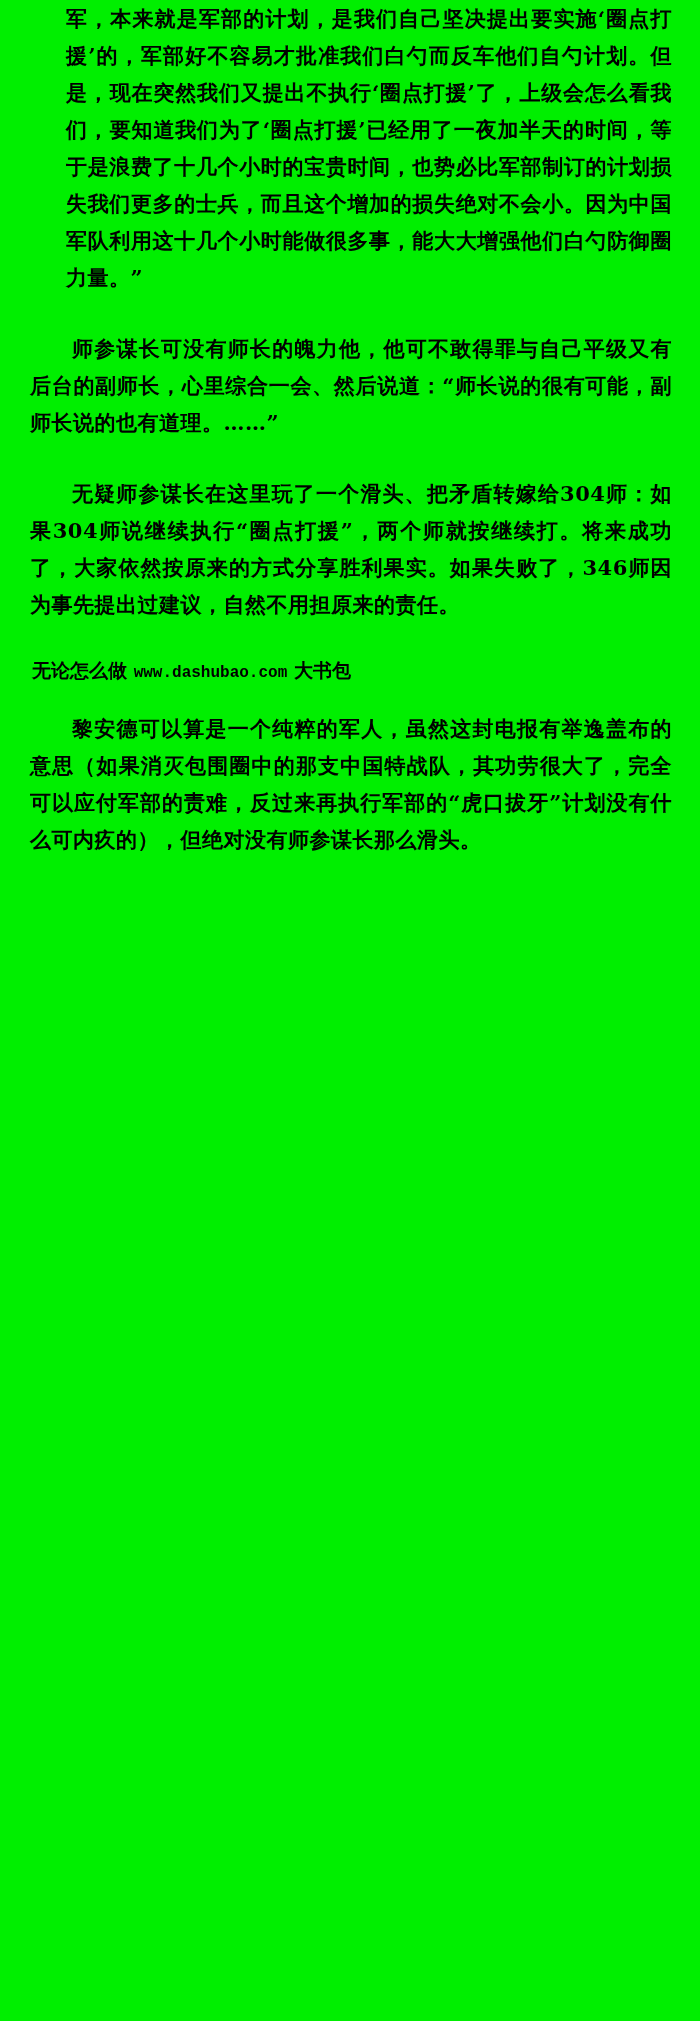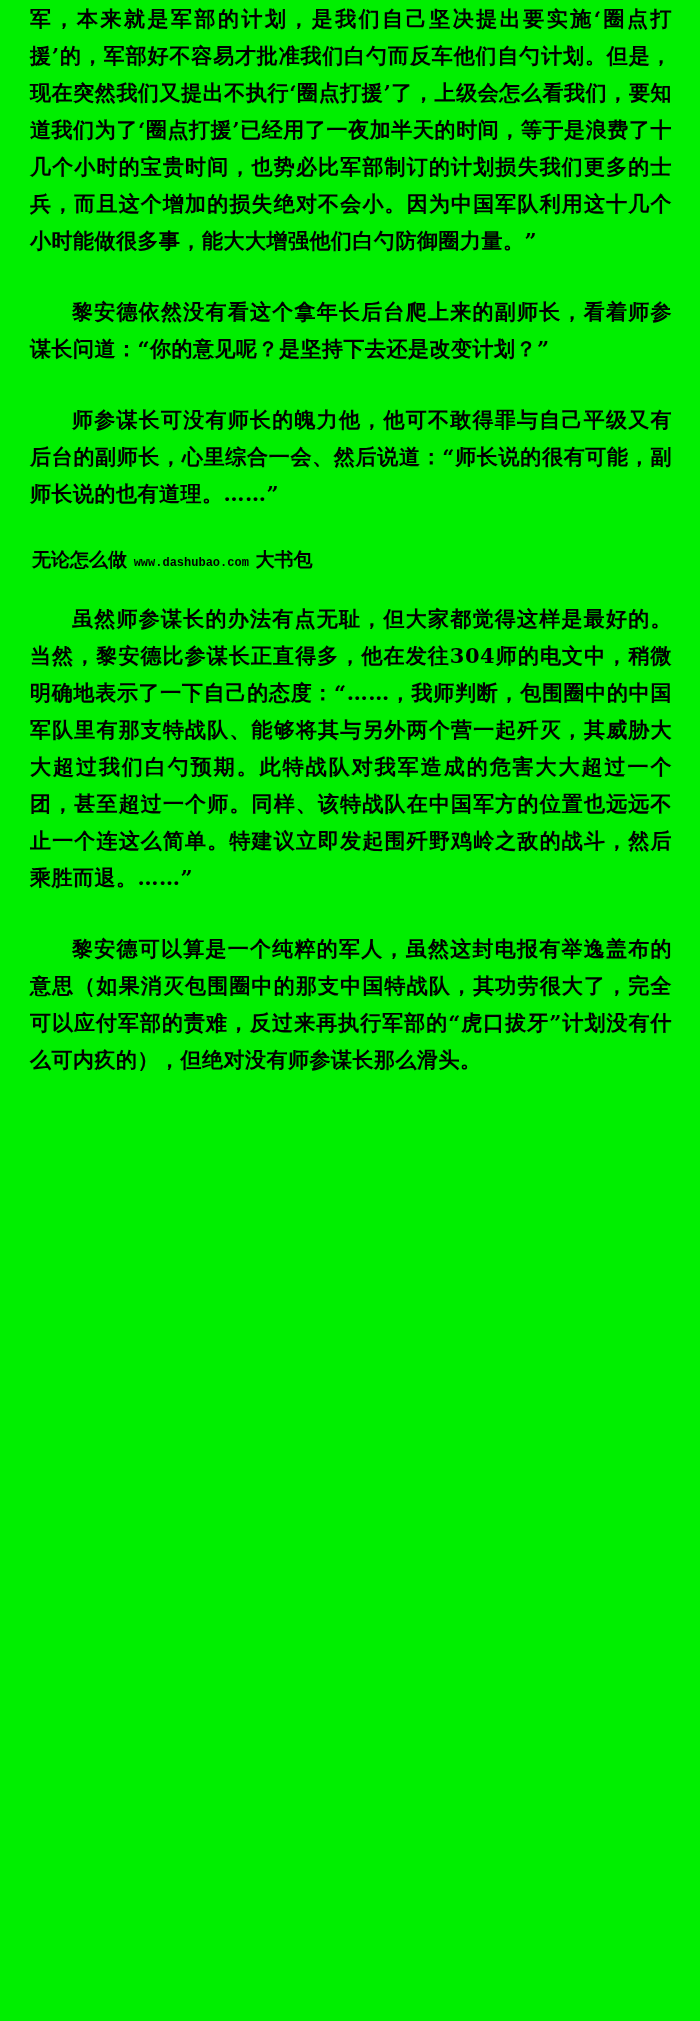--- a/index.html
+++ b/index.html
@@ -37,6 +37,7 @@
   p.first {
     margin-top: 0;
     text-indent: 0;
+    margin-left: 36px;
   }
   .source-bar {
     margin: 10px 0 24px 0;

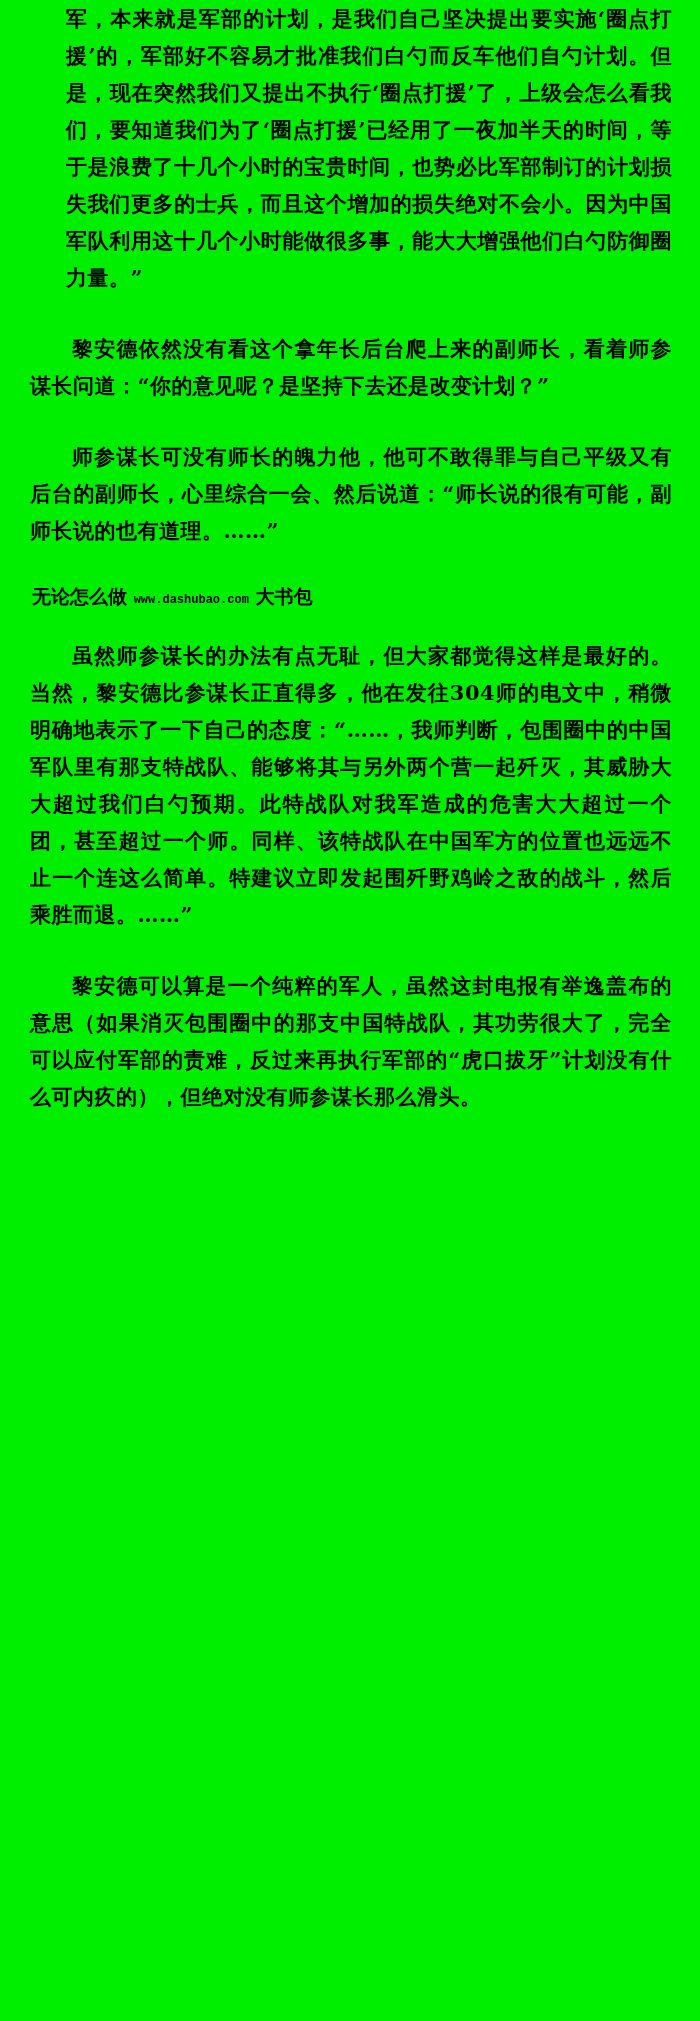--- a/index.html
+++ b/index.html
@@ -63,7 +63,6 @@
   <div class="content">
 
     <p class="para first">军，本来就是军部的计划，是我们自己坚决提出要实施‘圈点打援’的，军部好不容易才批准我们白勺而反车他们自勺计划。但是，现在突然我们又提出不执行‘圈点打援’了，上级会怎么看我们，要知道我们为了‘圈点打援’已经用了一夜加半天的时间，等于是浪费了十几个小时的宝贵时间，也势必比军部制订的计划损失我们更多的士兵，而且这个增加的损失绝对不会小。因为中国军队利用这十几个小时能做很多事，能大大增强他们白勺防御圈力量。”</p>
-    <p class="para">黎安德依然没有看这个拿年长后台爬上来的副师长，看着师参谋长问道：“你的意见呢？是坚持下去还是改变计划？”</p>
     <p class="para">师参谋长可没有师长的魄力他，他可不敢得罪与自己平级又有后台的副师长，心里综合一会、然后说道：“师长说的很有可能，副师长说的也有道理。……”</p>
 
     <div class="source-bar">

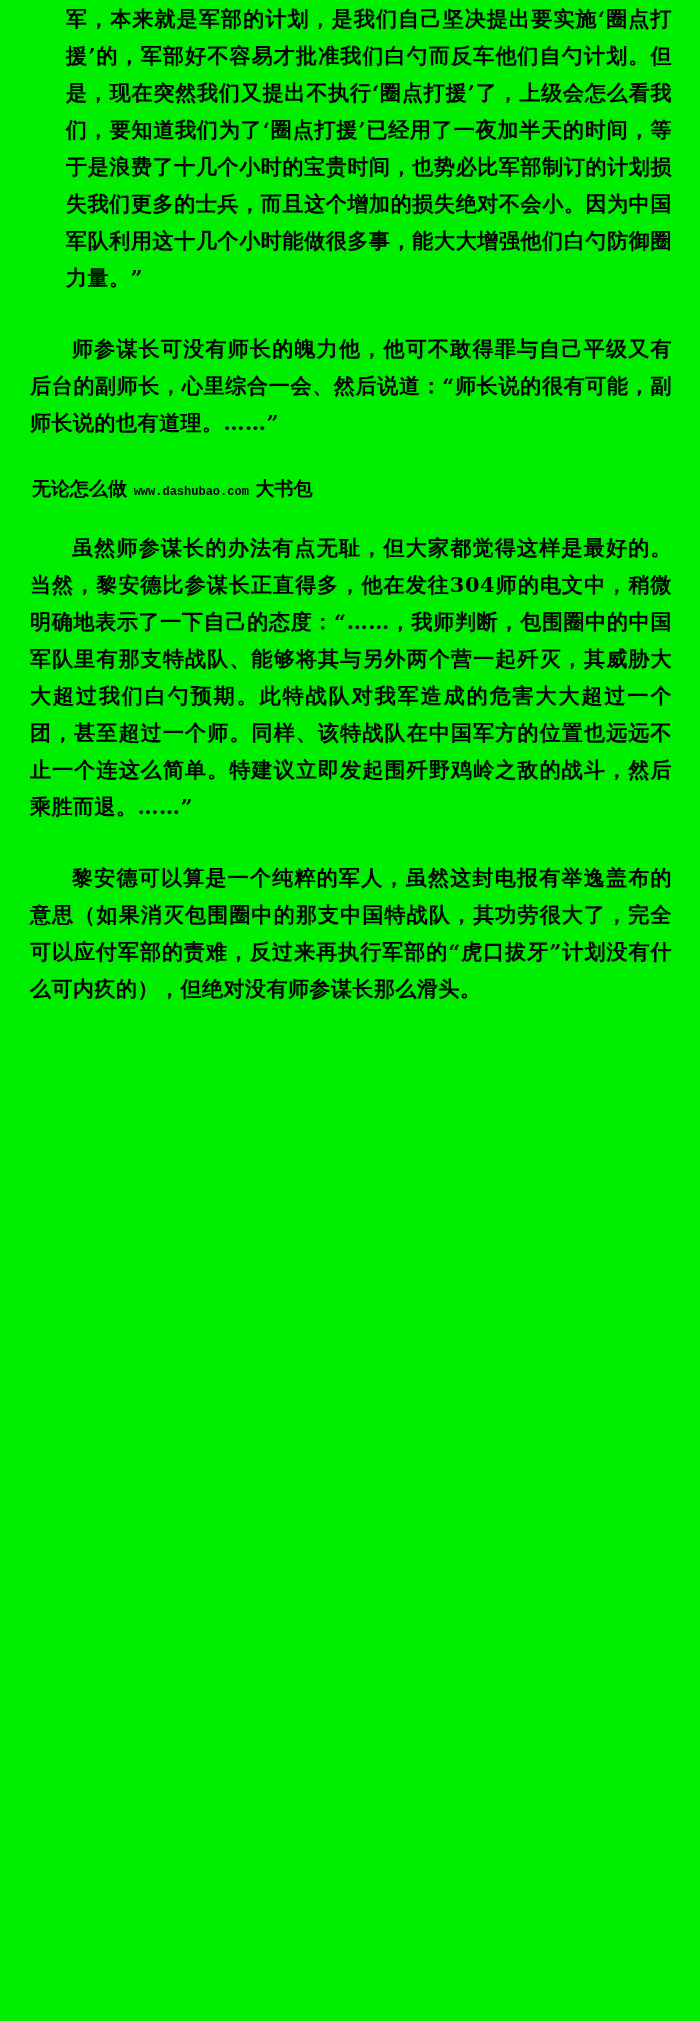--- a/index.html
+++ b/index.html
@@ -64,6 +64,7 @@
 
     <p class="para first">军，本来就是军部的计划，是我们自己坚决提出要实施‘圈点打援’的，军部好不容易才批准我们白勺而反车他们自勺计划。但是，现在突然我们又提出不执行‘圈点打援’了，上级会怎么看我们，要知道我们为了‘圈点打援’已经用了一夜加半天的时间，等于是浪费了十几个小时的宝贵时间，也势必比军部制订的计划损失我们更多的士兵，而且这个增加的损失绝对不会小。因为中国军队利用这十几个小时能做很多事，能大大增强他们白勺防御圈力量。”</p>
     <p class="para">师参谋长可没有师长的魄力他，他可不敢得罪与自己平级又有后台的副师长，心里综合一会、然后说道：“师长说的很有可能，副师长说的也有道理。……”</p>
+    <p class="para">无疑师参谋长在这里玩了一个滑头、把矛盾转嫁给304师：如果304师说继续执行“圈点打援”，两个师就按继续打。将来成功了，大家依然按原来的方式分享胜利果实。如果失败了，346师因为事先提出过建议，自然不用担原来的责任。</p>
 
     <div class="source-bar">
       <span>无论怎么做</span>

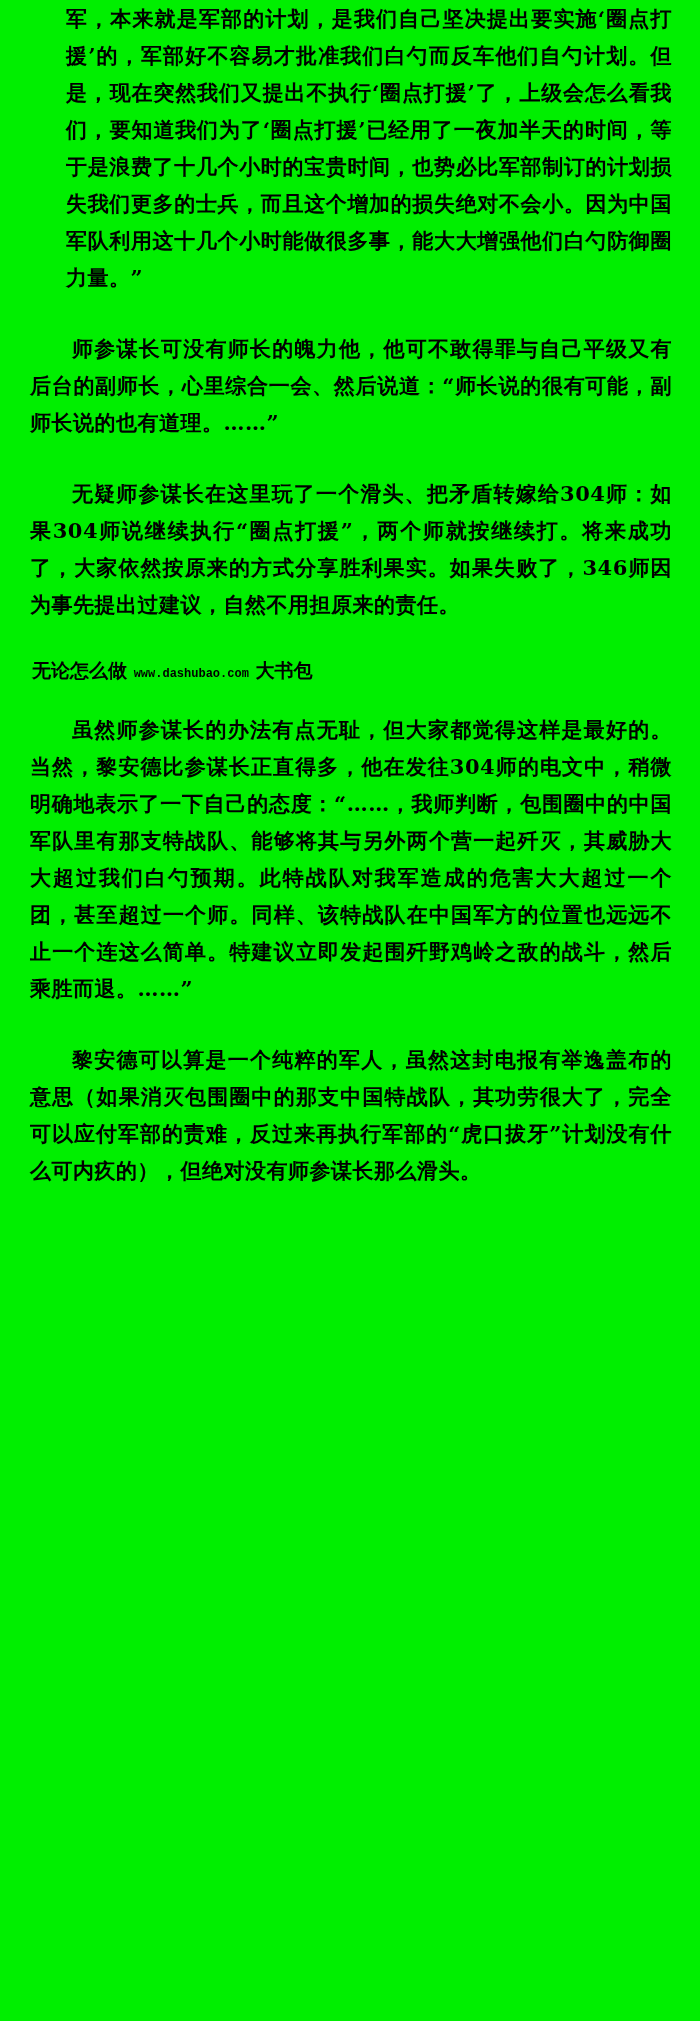--- a/index.html
+++ b/index.html
@@ -51,7 +51,7 @@
   }
   .source-bar .url {
     font-family: "Liberation Mono", "DejaVu Sans Mono", monospace;
-    font-size: 12px;
+    font-size: 16px;
     letter-spacing: 0px;
     text-align: right;
   }

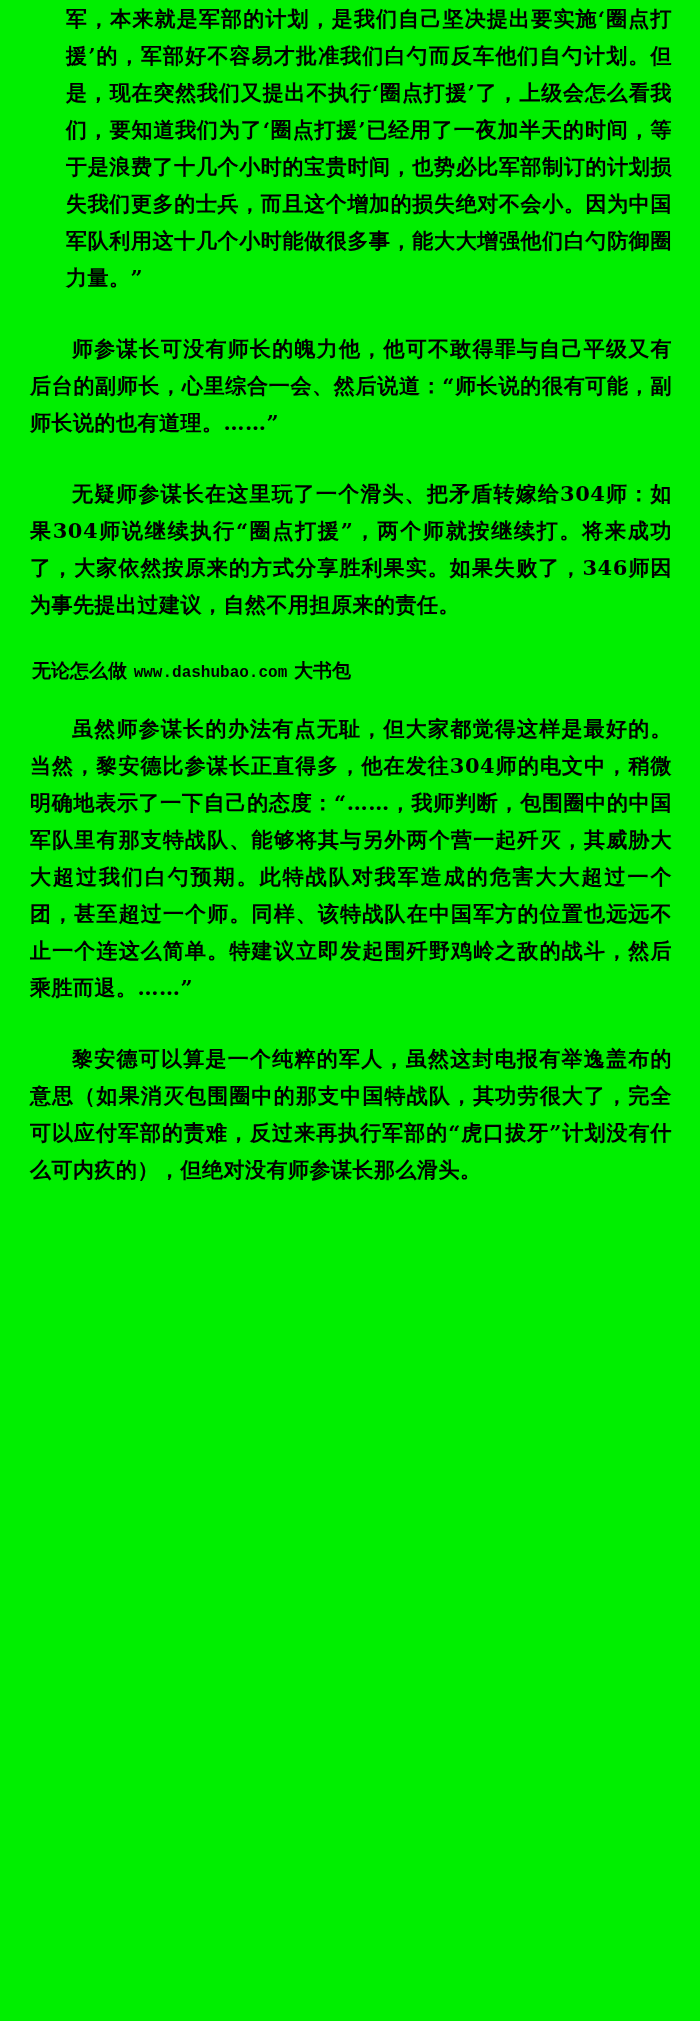--- a/index.html
+++ b/index.html
@@ -72,7 +72,6 @@
       <span>大书包</span>
     </div>
 
-    <p class="para">虽然师参谋长的办法有点无耻，但大家都觉得这样是最好的。当然，黎安德比参谋长正直得多，他在发往304师的电文中，稍微明确地表示了一下自己的态度：“……，我师判断，包围圈中的中国军队里有那支特战队、能够将其与另外两个营一起歼灭，其威胁大大超过我们白勺预期。此特战队对我军造成的危害大大超过一个团，甚至超过一个师。同样、该特战队在中国军方的位置也远远不止一个连这么简单。特建议立即发起围歼野鸡岭之敌的战斗，然后乘胜而退。……”</p>
     <p class="para">黎安德可以算是一个纯粹的军人，虽然这封电报有举逸盖布的意思（如果消灭包围圈中的那支中国特战队，其功劳很大了，完全可以应付军部的责难，反过来再执行军部的“虎口拔牙”计划没有什么可内疚的），但绝对没有师参谋长那么滑头。</p>
 
   </div>

